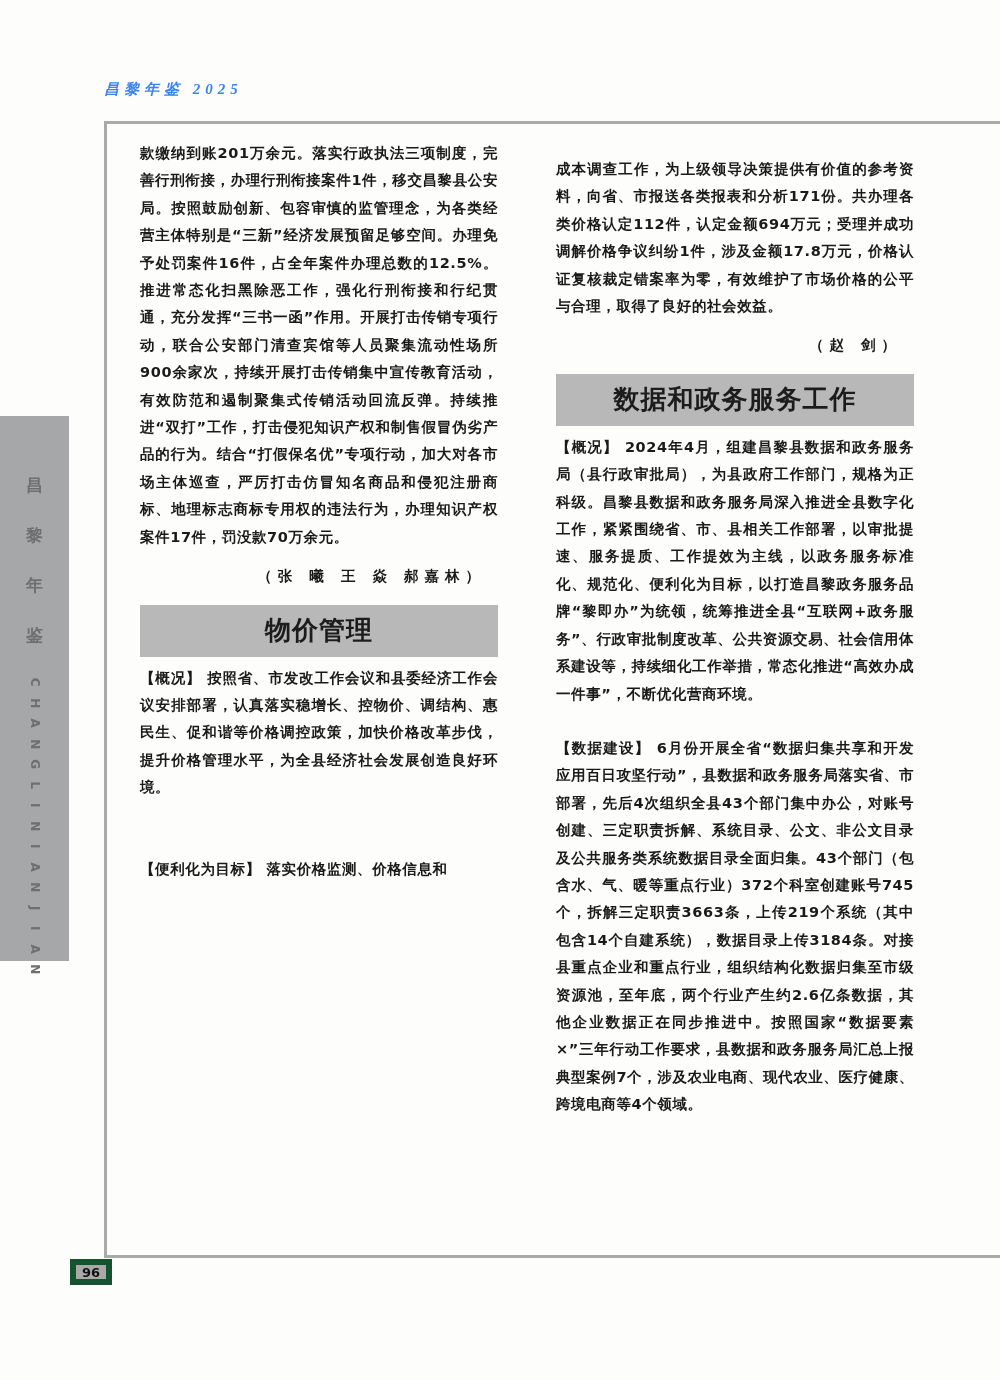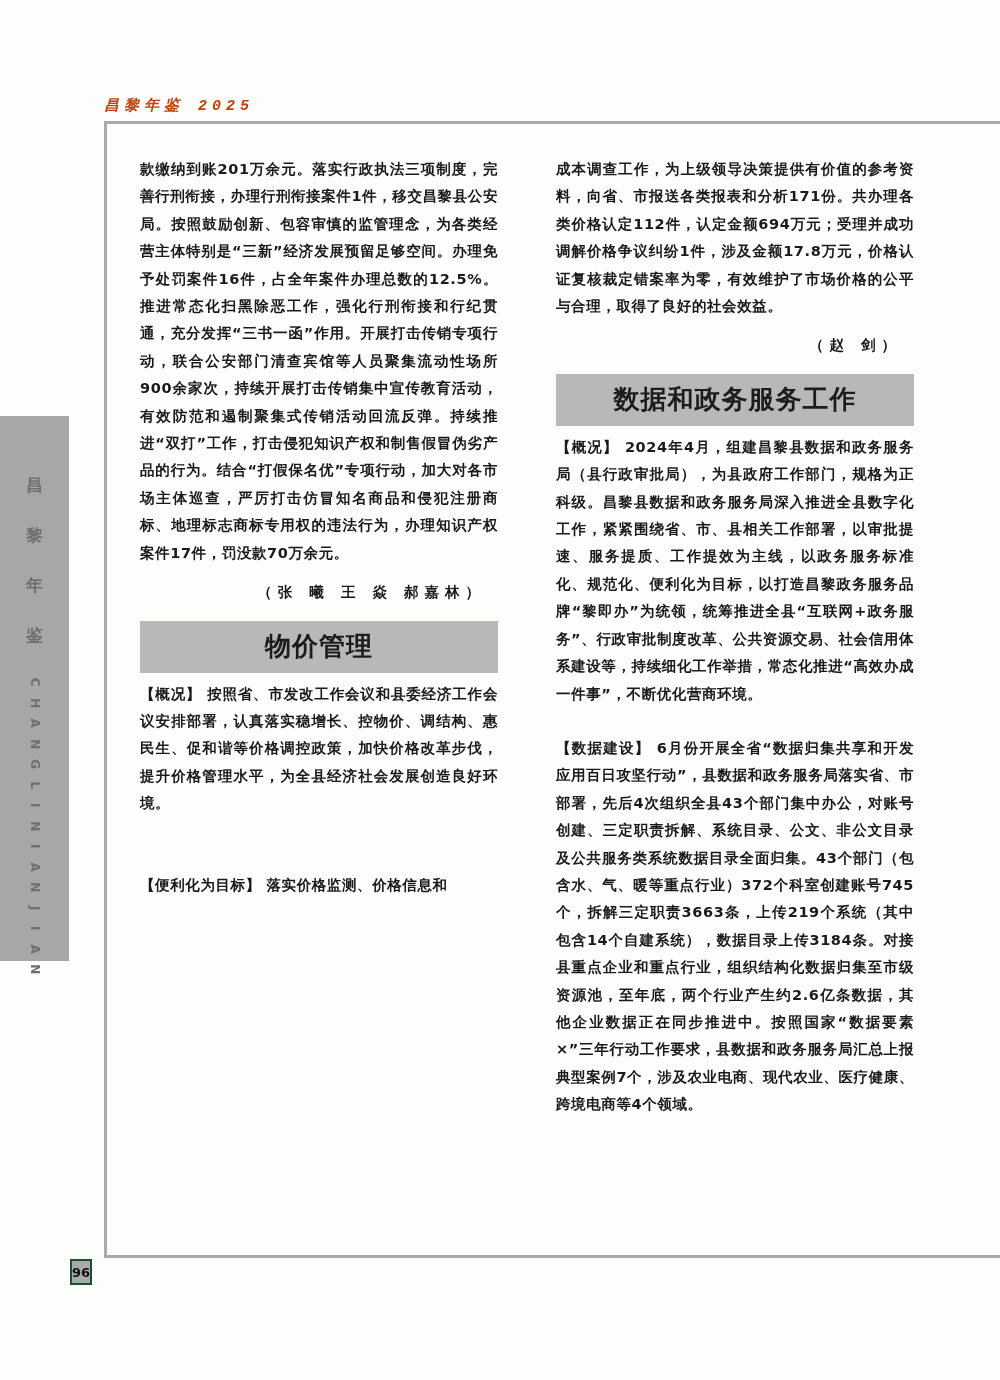--- a/index.html
+++ b/index.html
@@ -10,9 +10,9 @@
     color: #1a1a1a;
   }
   .running-head {
-    position: absolute; left: 104px; top: 96px;
-    font-family: Liberation Mono, monospace; font-weight: bold; font-style: italic;
-    font-size: 15px; letter-spacing: 5px; color: #c2410c;
+    position: absolute; left: 104px; top: 80px;
+    font-family: Liberation Serif, serif; font-weight: bold; font-style: italic;
+    font-size: 15px; letter-spacing: 5px; color: #3b82f6;
   }
   .frame-top { position: absolute; left: 104px; top: 121px; width: 896px; height: 3px; background: #aaaaaa; }
   .frame-left { position: absolute; left: 104px; top: 121px; width: 3px; height: 1137px; background: #aaaaaa; }

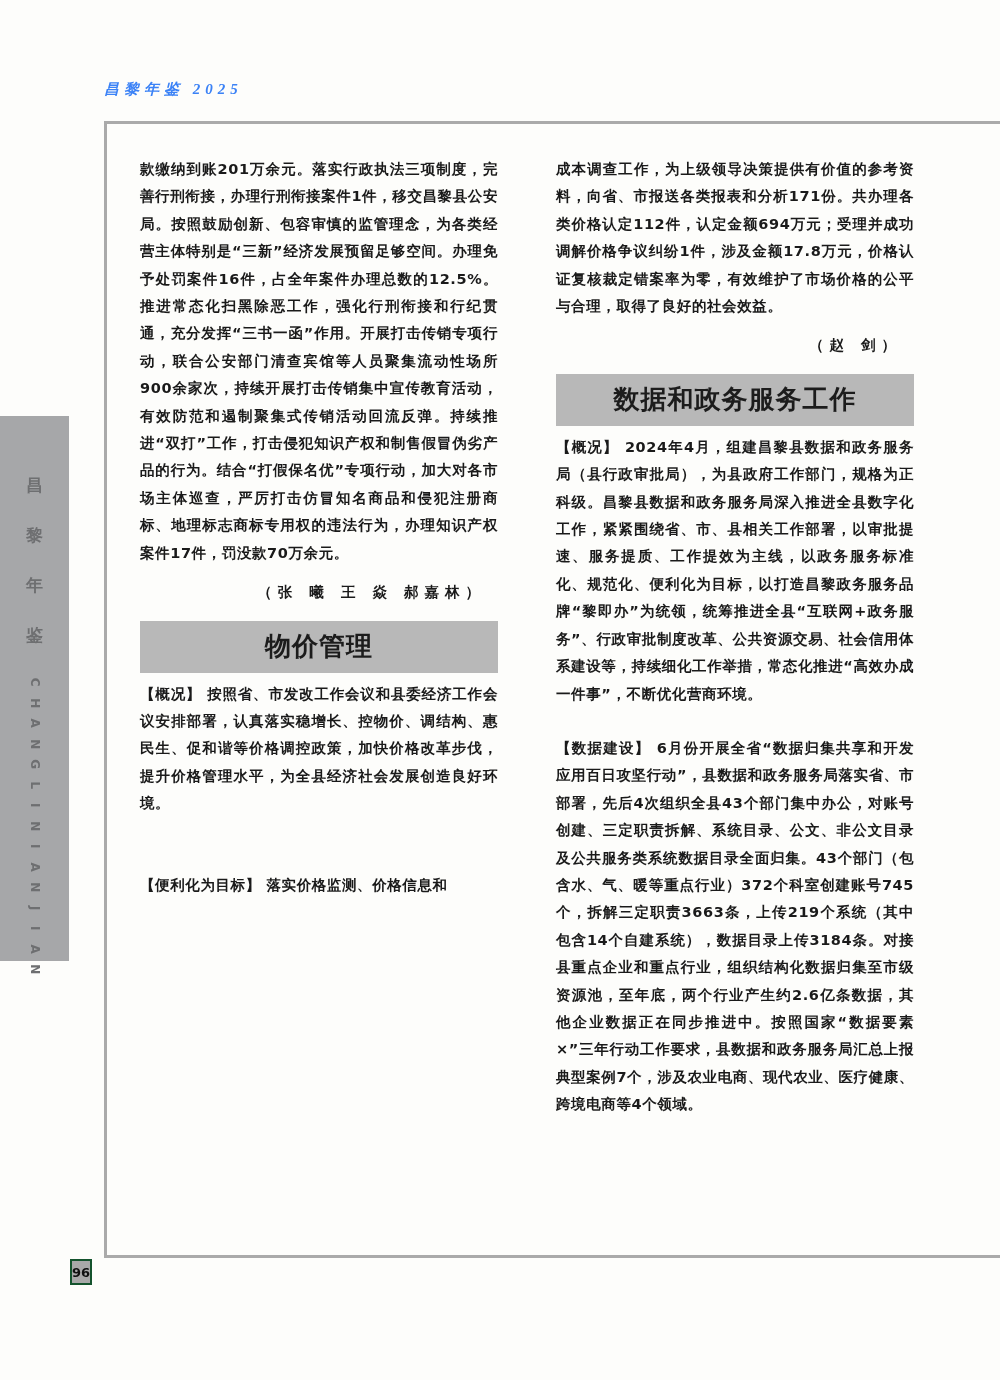--- a/index.html
+++ b/index.html
@@ -34,7 +34,7 @@
   .side-tab .en span { display: block; transform: rotate(90deg); }
 
   .col { position: absolute; width: 358px; }
-  .col-left { left: 140px; top: 156px; }
+  .col-left { left: 140px; top: 140px; }
   .col-right { left: 556px; top: 156px; }
   .p {
     font-size: 14.5px; font-weight: bold; line-height: 27.4px;

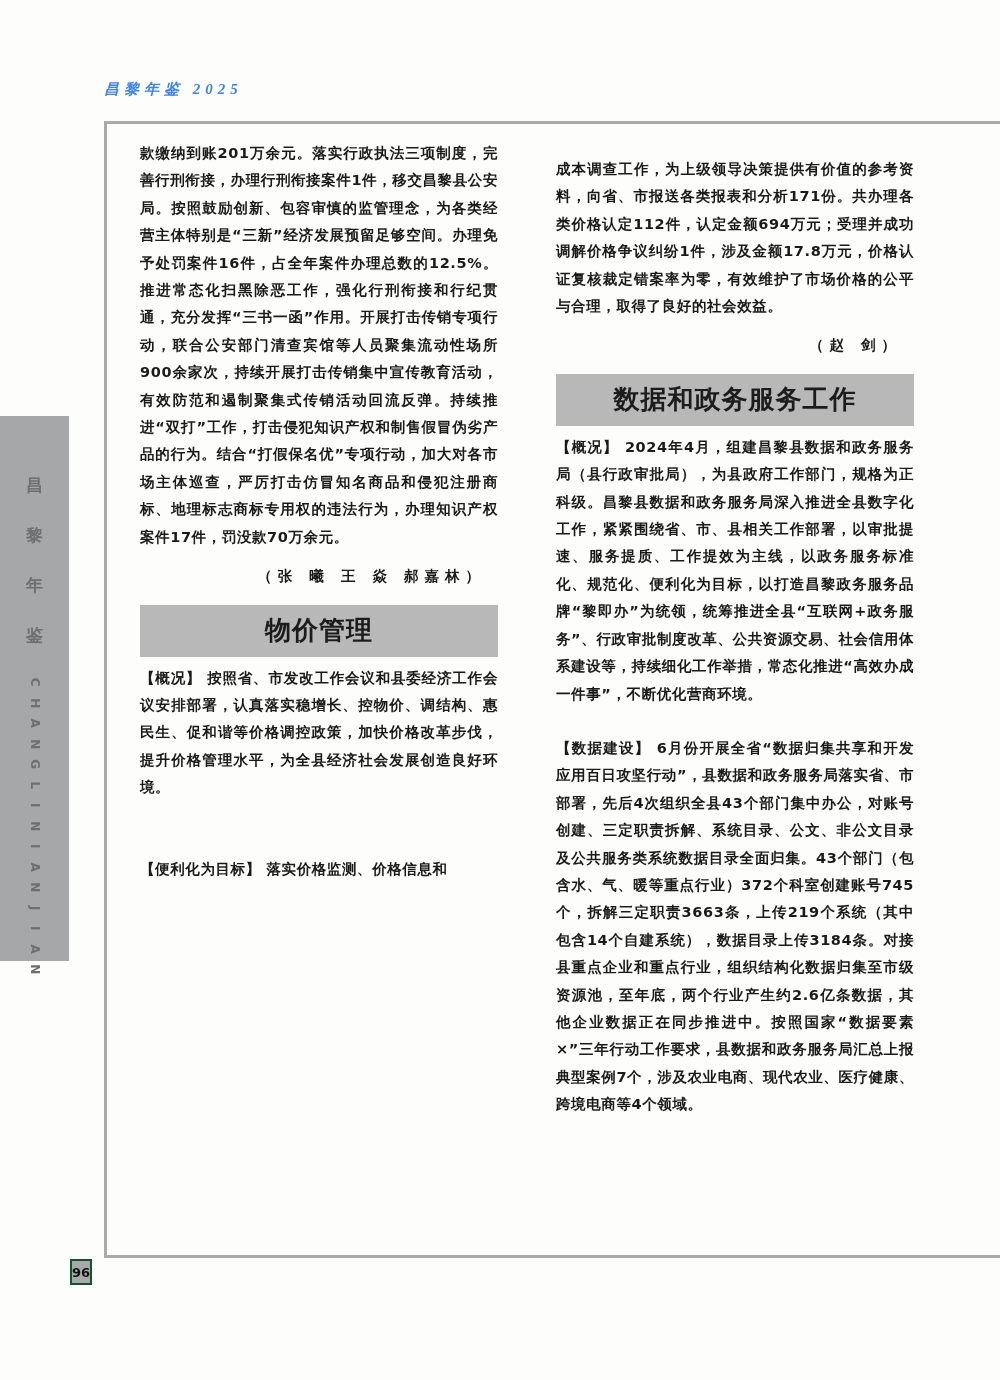--- a/index.html
+++ b/index.html
@@ -56,8 +56,8 @@
   .tag { font-weight: bold; }
 
   .page-num {
-    position: absolute; left: 70px; top: 1259px; width: 22px; height: 26px;
-    background: #a9a9a9; border: 2px solid #14532d;
+    position: absolute; left: 70px; top: 1259px; width: 42px; height: 26px;
+    background: #a9a9a9; border: 6px solid #14532d;
     font-family: "DejaVu Sans", sans-serif; font-weight: bold; font-size: 13px;
     display: flex; align-items: center; justify-content: center; color: #111;
     box-sizing: border-box;

